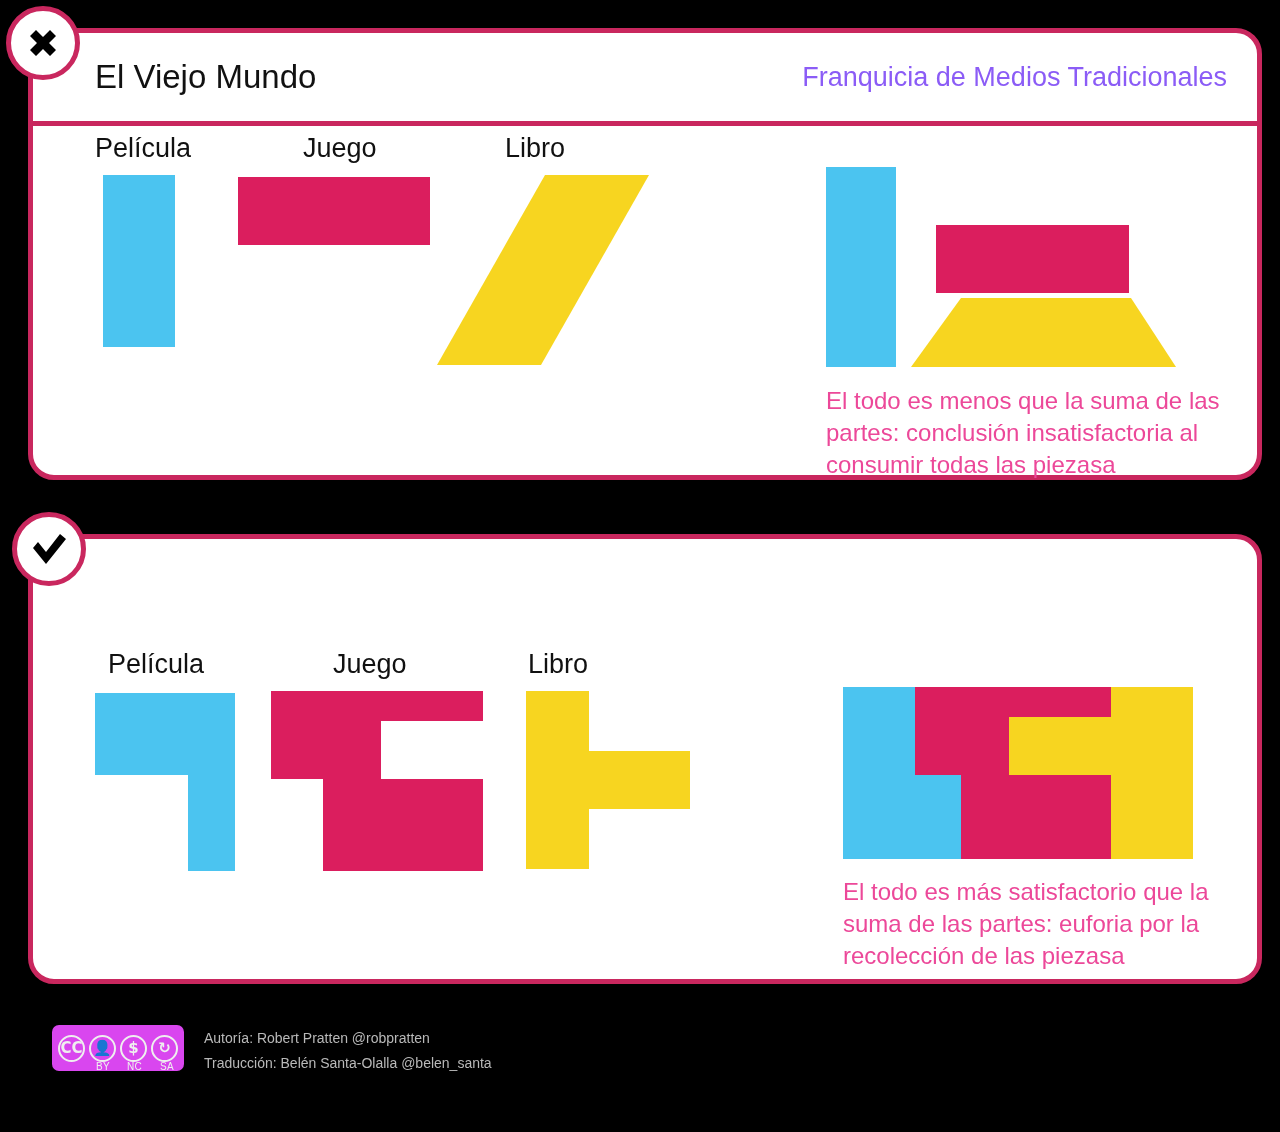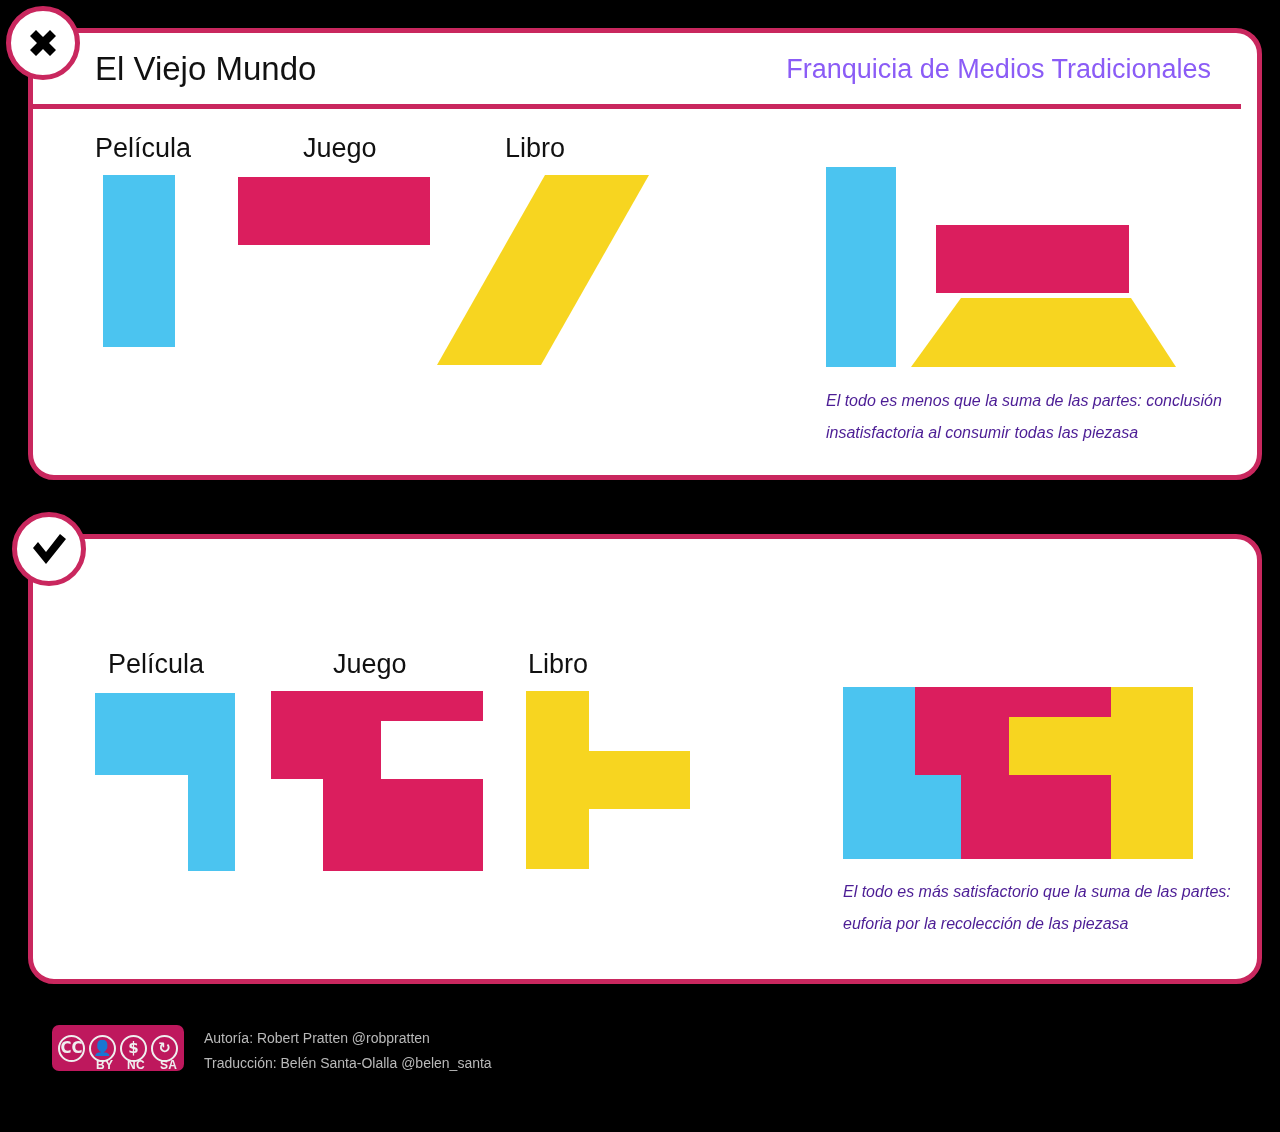--- a/index.html
+++ b/index.html
@@ -28,8 +28,8 @@
 
   .panel-header {
     position: absolute;
-    left: 0; right: 16px; top: 0;
-    height: 76px;
+    left: 0; right: 0; top: 0;
+    height: 93px;
     border-bottom: 5px solid #c9275e;
     box-sizing: border-box;
   }

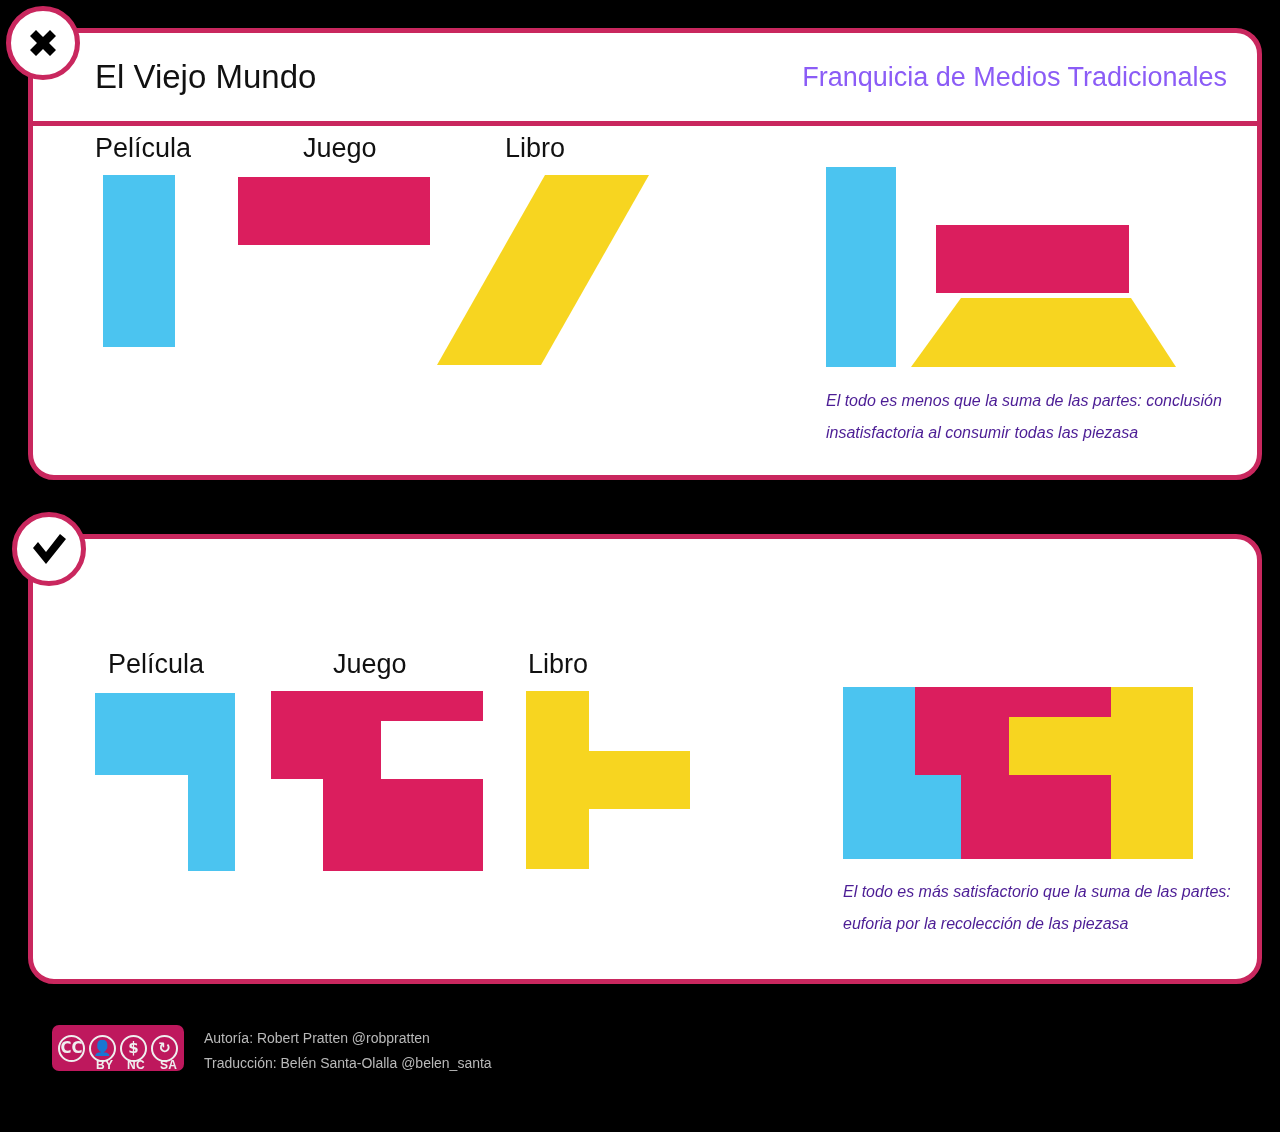--- a/index.html
+++ b/index.html
@@ -91,11 +91,10 @@
   
   .caption {
     position: absolute;
-    font-size: 16px;
+    font-size: 24px;
     line-height: 32px;
-    color: #4c1d95;
+    color: #ec4899;
     width: 420px;
-    font-style: italic;
   }
 
   

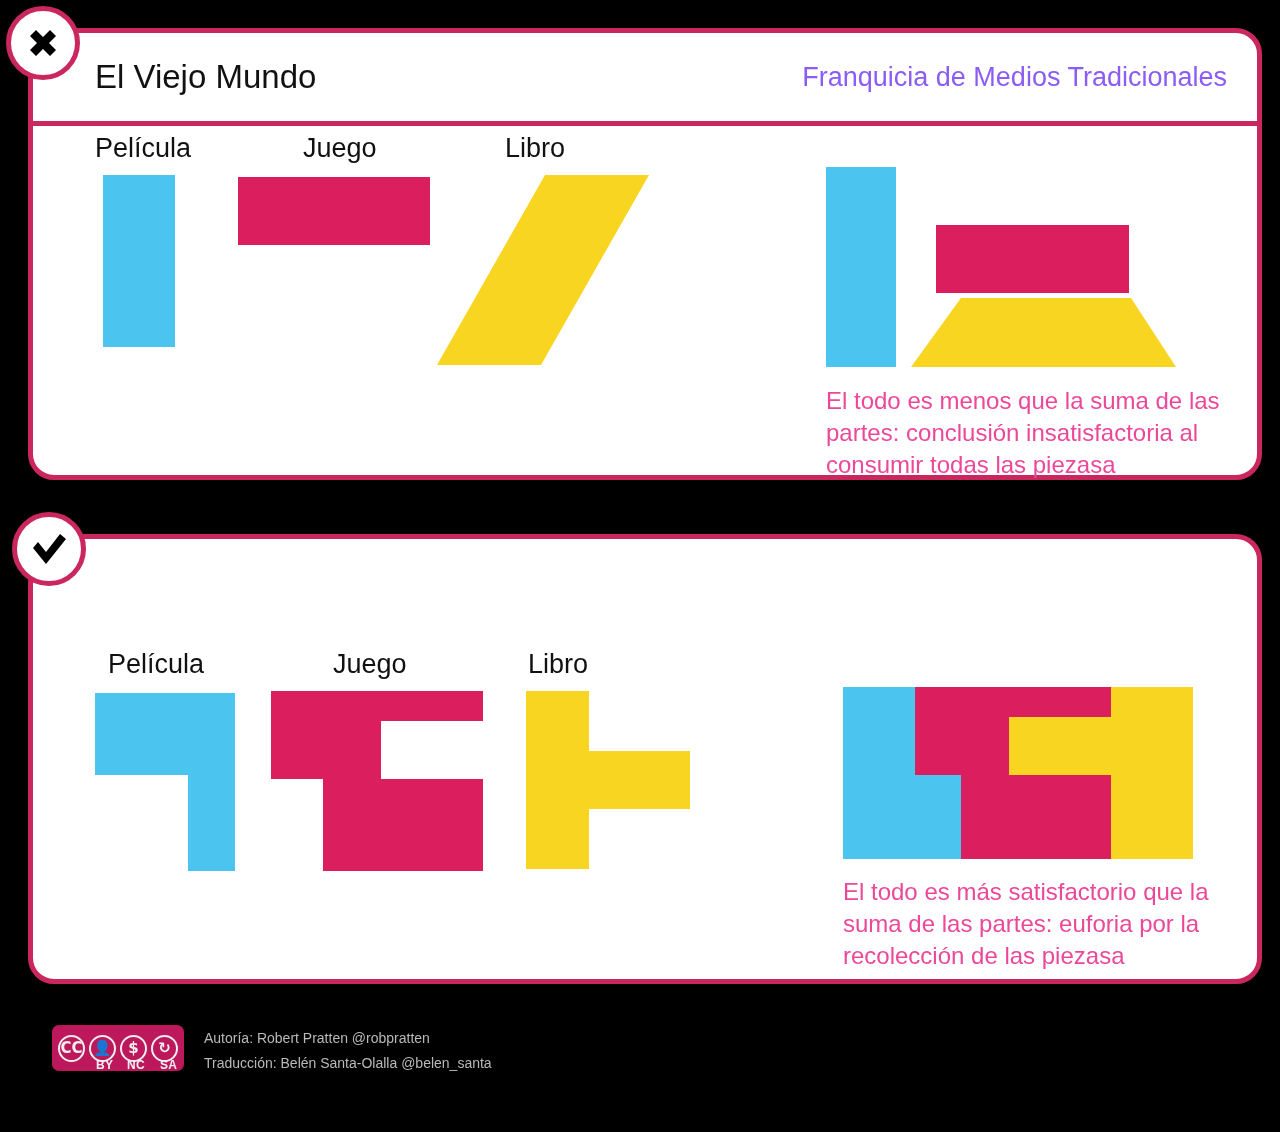--- a/index.html
+++ b/index.html
@@ -108,7 +108,7 @@
   #cc-badge {
     width: 132px;
     height: 46px;
-    background: #be185d;
+    background: #d946ef;
     border-radius: 7px;
     display: flex;
     align-items: center;

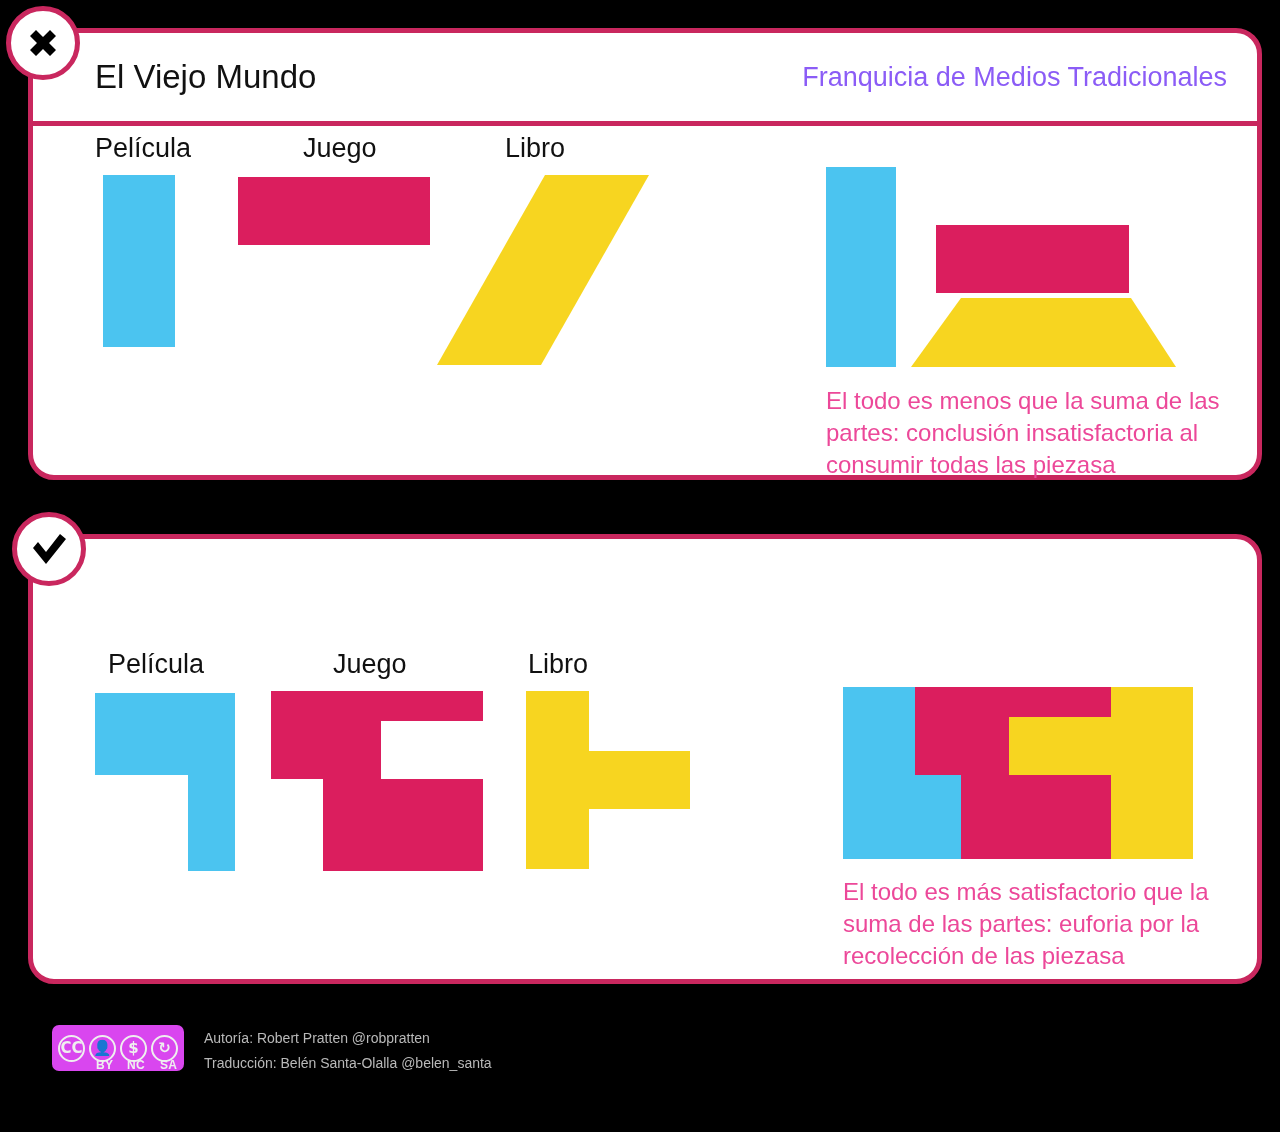--- a/index.html
+++ b/index.html
@@ -134,8 +134,8 @@
   .cc-sub {
     position: absolute;
     bottom: -1px;
-    font-size: 12px;
-    font-weight: bold;
+    font-size: 10px;
+    font-weight: normal;
     color: #efefef;
     letter-spacing: 0.3px;
   }

